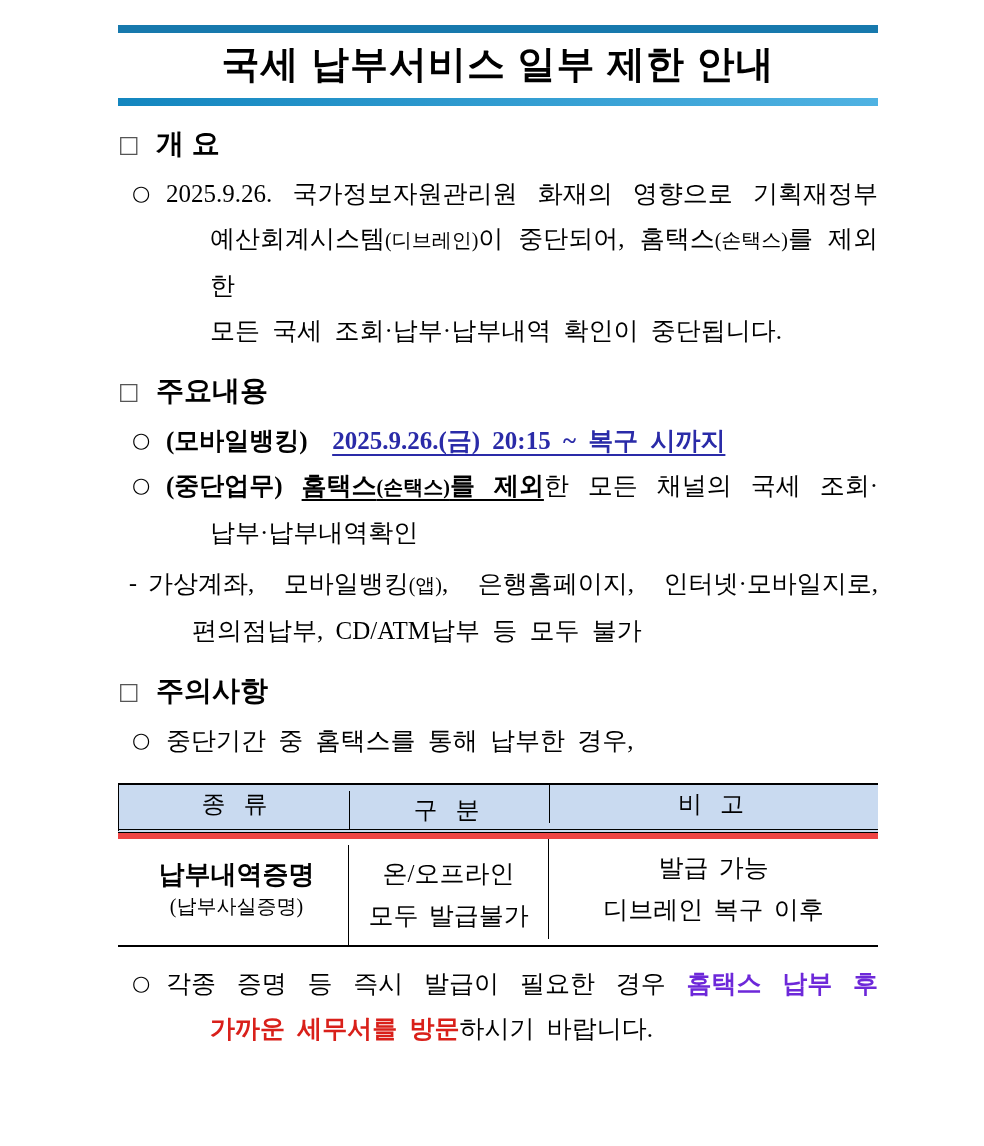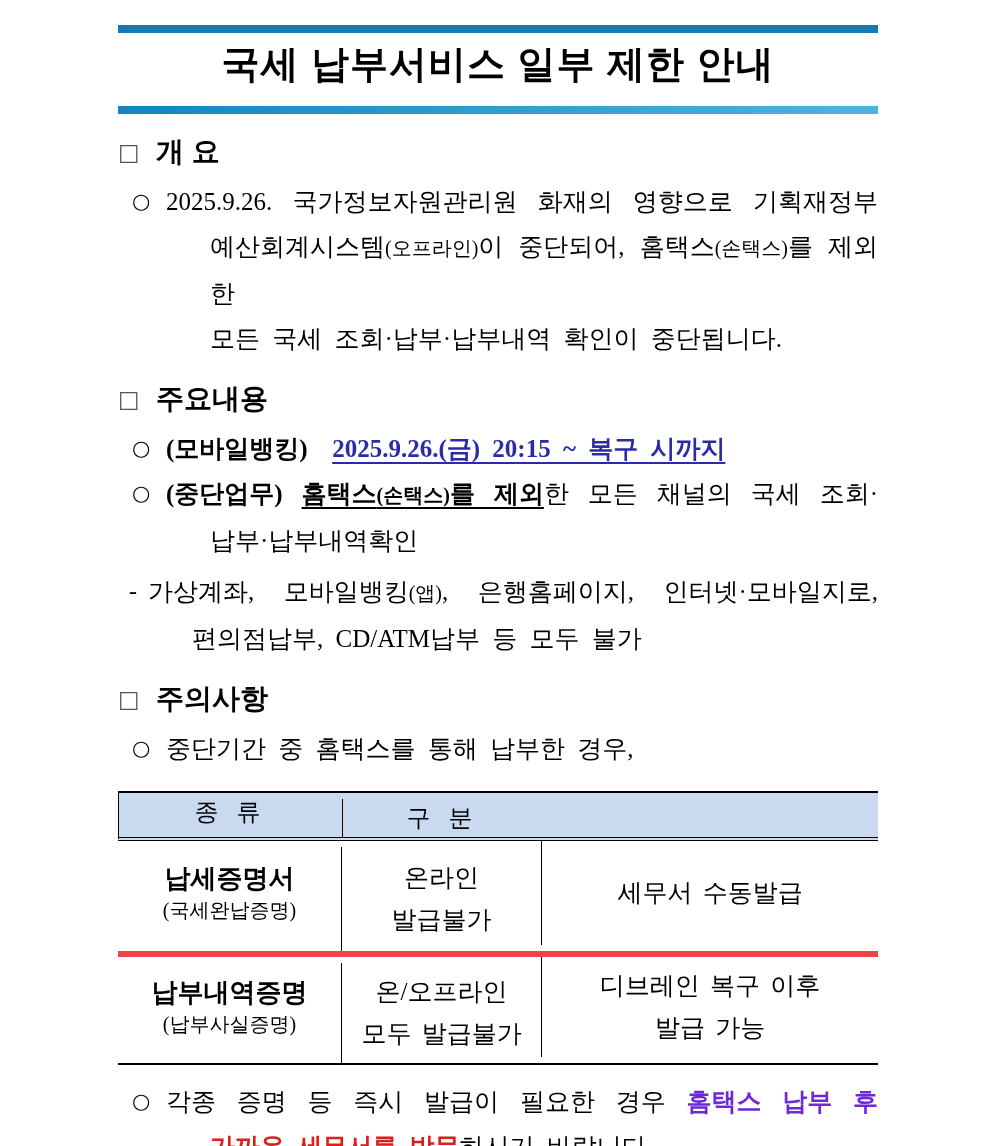--- a/index.html
+++ b/index.html
@@ -16,7 +16,7 @@
   .doc-title {
     font-family:"Liberation Sans", sans-serif;
     font-weight:700; font-size:38px; letter-spacing:1px;
-    text-align:center; padding:6px 0 16px 0;
+    text-align:center; padding:6px 0 8px 0;
   }
   .bar-bottom { height:8px; }
 

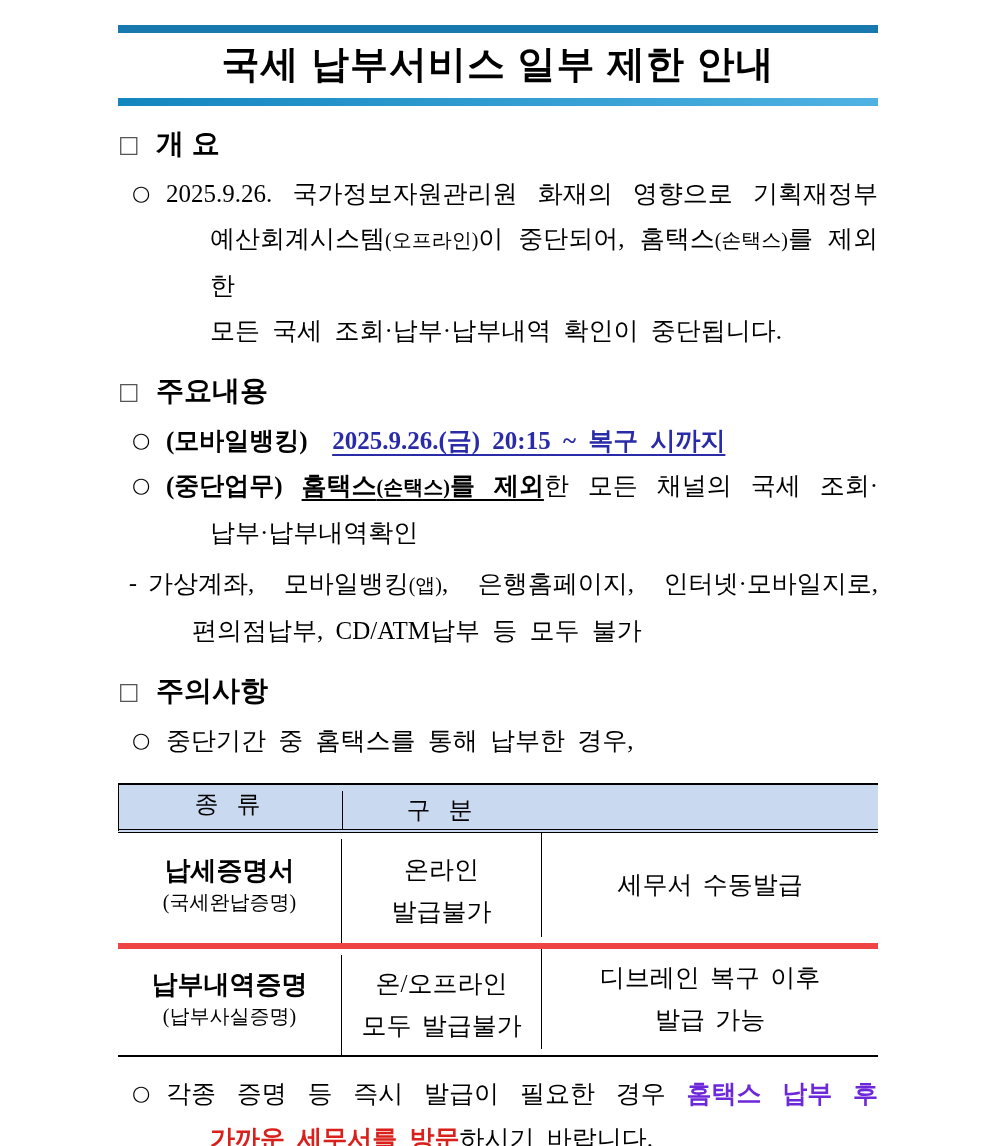--- a/index.html
+++ b/index.html
@@ -76,7 +76,7 @@
       </div>
       <div class="line">
         <span class="mk"></span>
-        <span class="txt fill indent2"><span>예산회계시스템</span><span class="small">(오프라인)</span><span>이 중단되어, 홈택스</span><span class="small">(손택스)</span><span>를 제외한</span></span>
+        <span class="txt fill indent2"><span>예산회계시스템</span><span class="small">(디브레인)</span><span>이 중단되어, 홈택스</span><span class="small">(손택스)</span><span>를 제외한</span></span>
       </div>
       <div class="line">
         <span class="mk"></span>

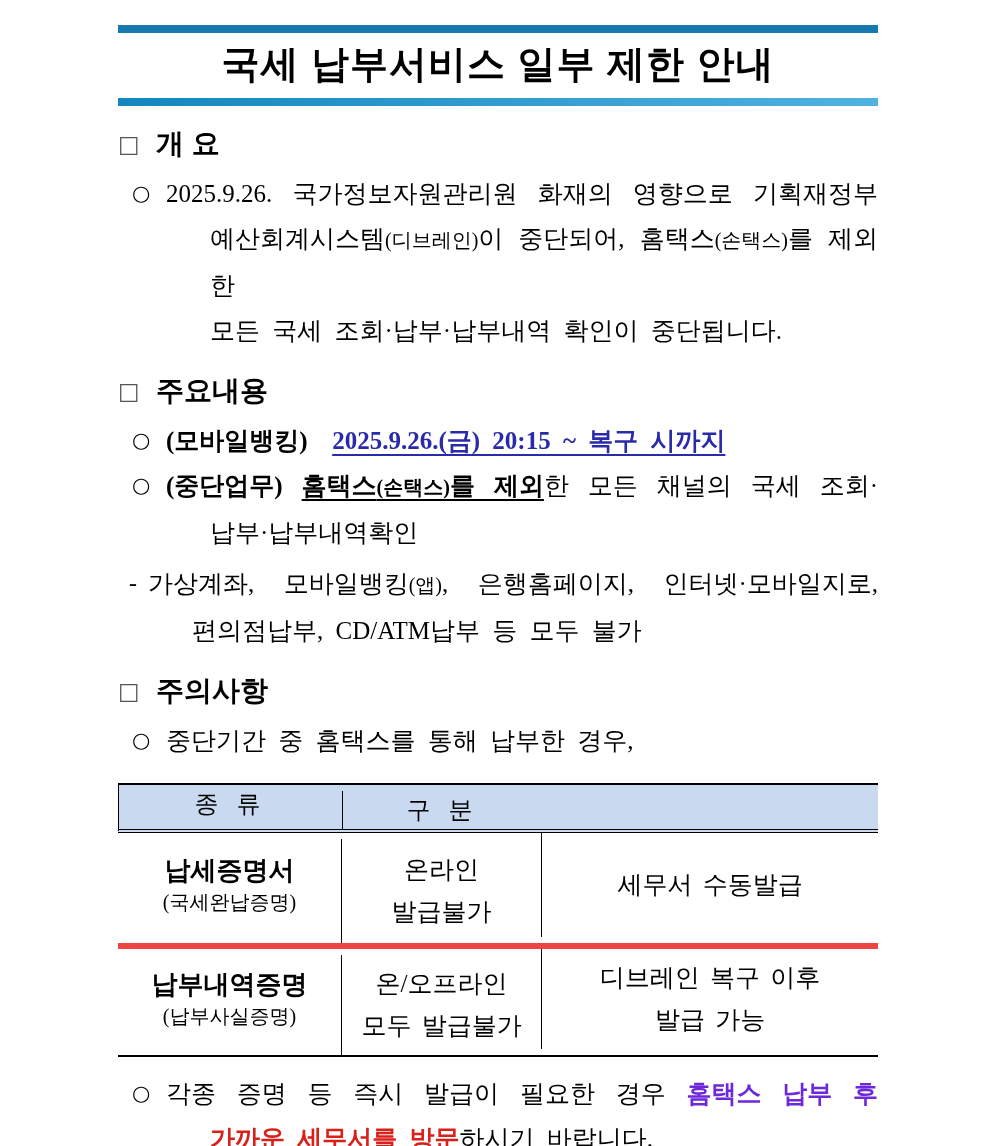--- a/index.html
+++ b/index.html
@@ -40,7 +40,7 @@
 
   
   .tbl { margin-top:20px; border-top:2px solid #000; border-bottom:2px solid #000; }
-  .tr { display:flex; }
+  .tr { display:flex;padding-left:7px; }
   .thead { border-bottom:4px double #000; border-left:1px solid #000; }
   .c1 { width:223px; } .c2 { width:199px;margin-top:6px; } .c3 { flex:1; }
   .c2, .c3 { border-left:1px solid #000; }

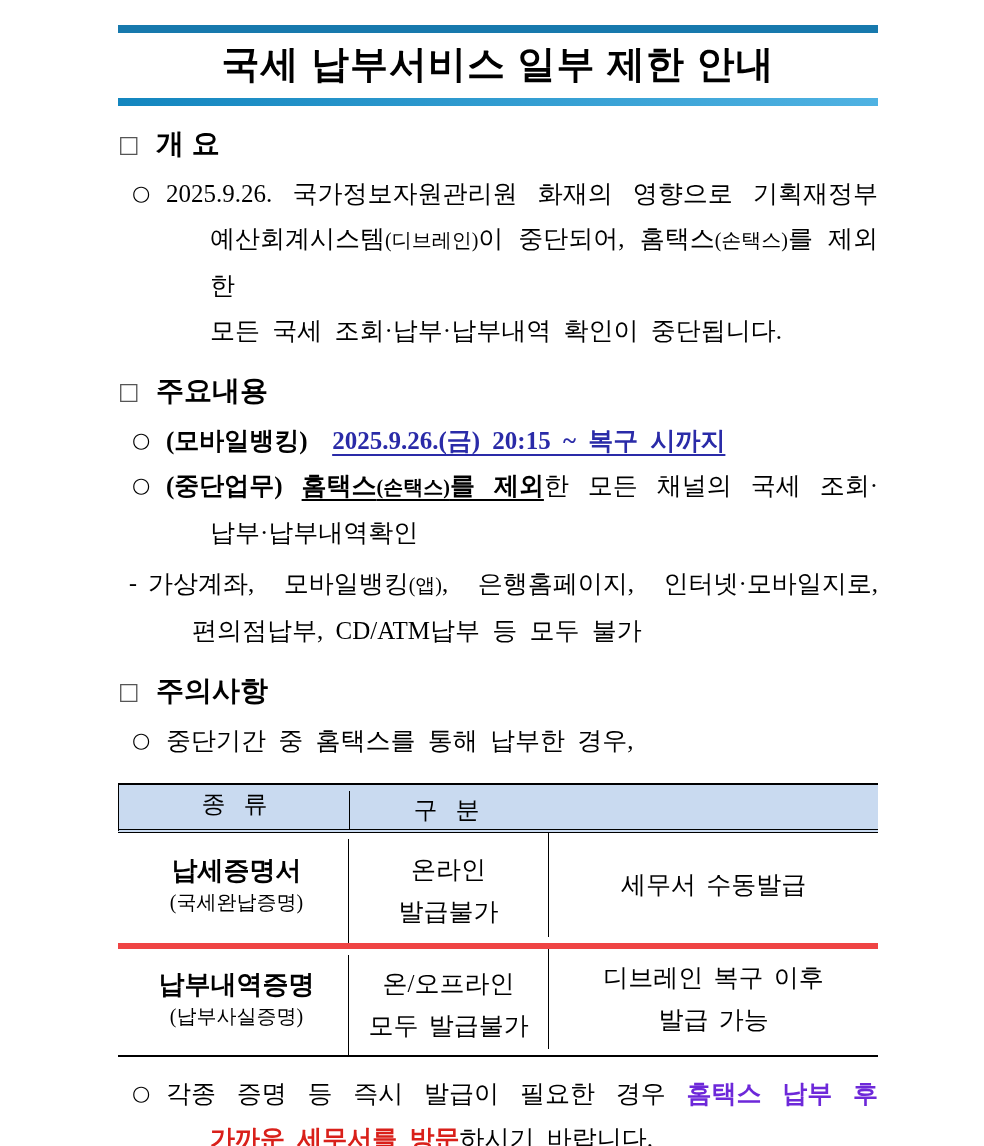--- a/index.html
+++ b/index.html
@@ -129,6 +129,7 @@
       <div class="tr thead" style="background: rgb(201, 218, 240);">
         <div class="c1 th">종 류</div>
         <div class="c2 th">구 분</div>
+        <div class="c3 th">비 고</div>
       </div>
       <div class="tr r1">
         <div class="c1 cell">

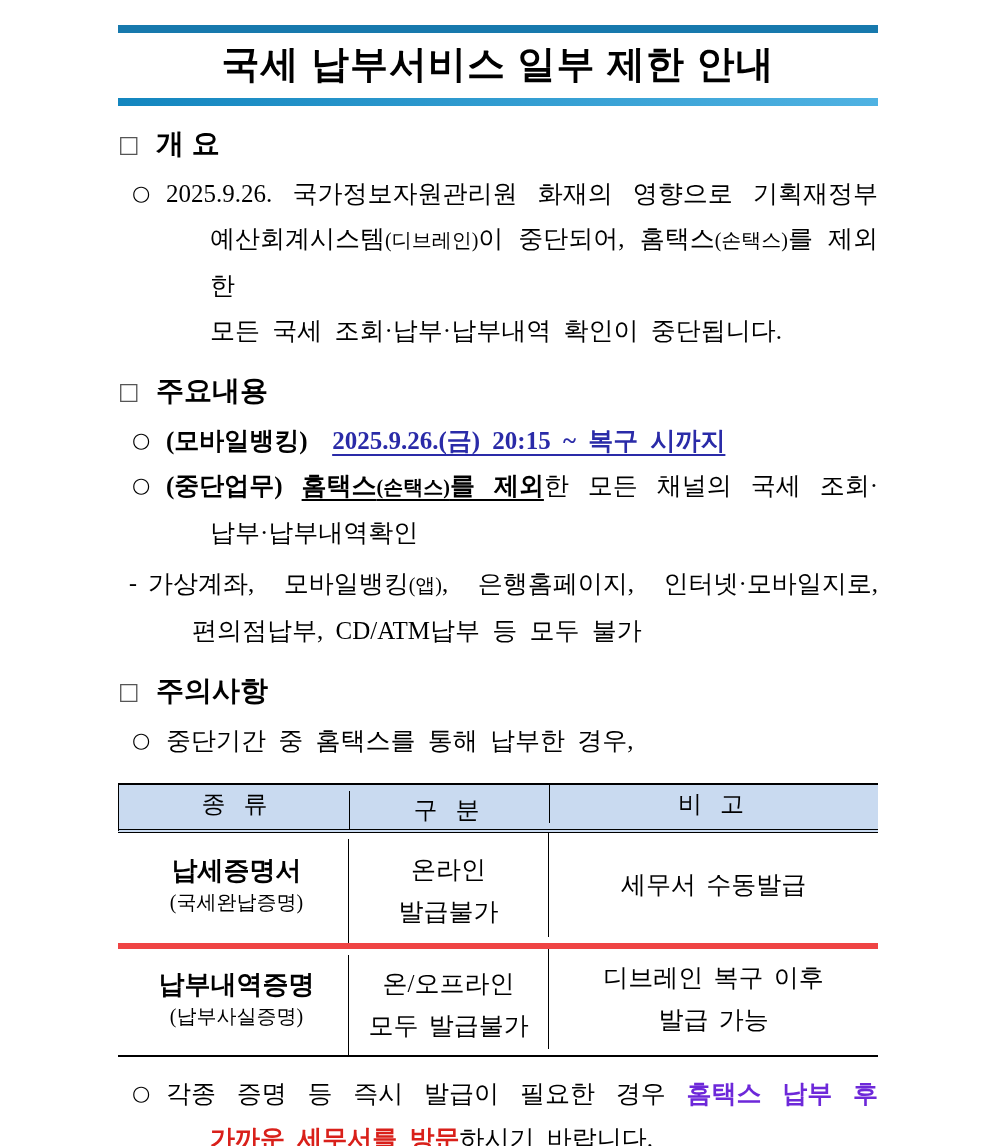--- a/index.html
+++ b/index.html
@@ -131,19 +131,6 @@
         <div class="c2 th">구 분</div>
         <div class="c3 th">비 고</div>
       </div>
-      <div class="tr r1">
-        <div class="c1 cell">
-          <span class="name">납세증명서</span>
-          <span class="sub">(국세완납증명)</span>
-        </div>
-        <div class="c2 cell">
-          <span class="ln">온라인</span>
-          <span class="ln">발급불가</span>
-        </div>
-        <div class="c3 cell">
-          <span class="ln">세무서 수동발급</span>
-        </div>
-      </div>
       <div class="tr r2 rowsep">
         <div class="c1 cell">
           <span class="name">납부내역증명</span>

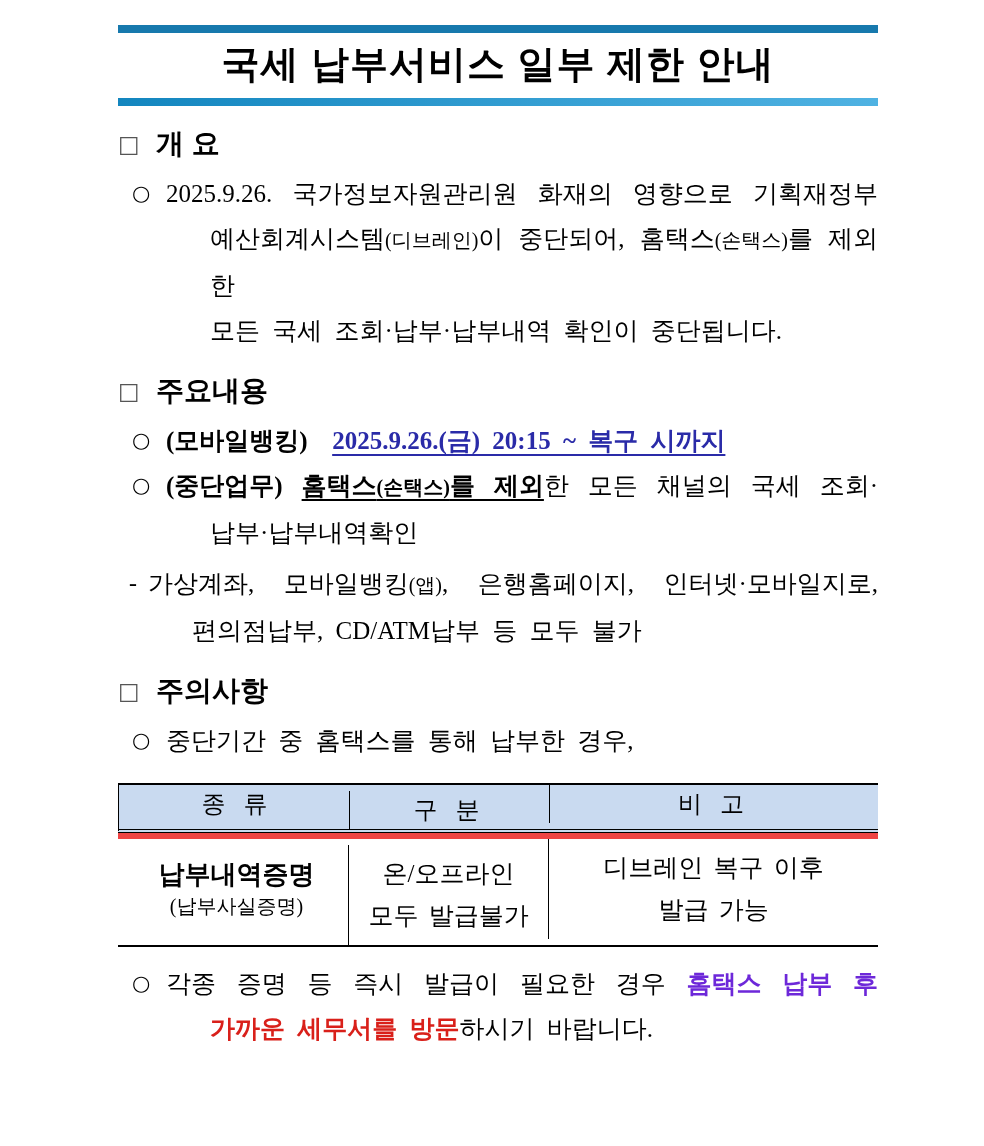--- a/index.html
+++ b/index.html
@@ -141,8 +141,8 @@
           <span class="ln">모두 발급불가</span>
         </div>
         <div class="c3 cell">
+          <span class="ln">발급 가능</span>
           <span class="ln">디브레인 복구 이후</span>
-          <span class="ln">발급 가능</span>
         </div>
       </div>
     </div>

